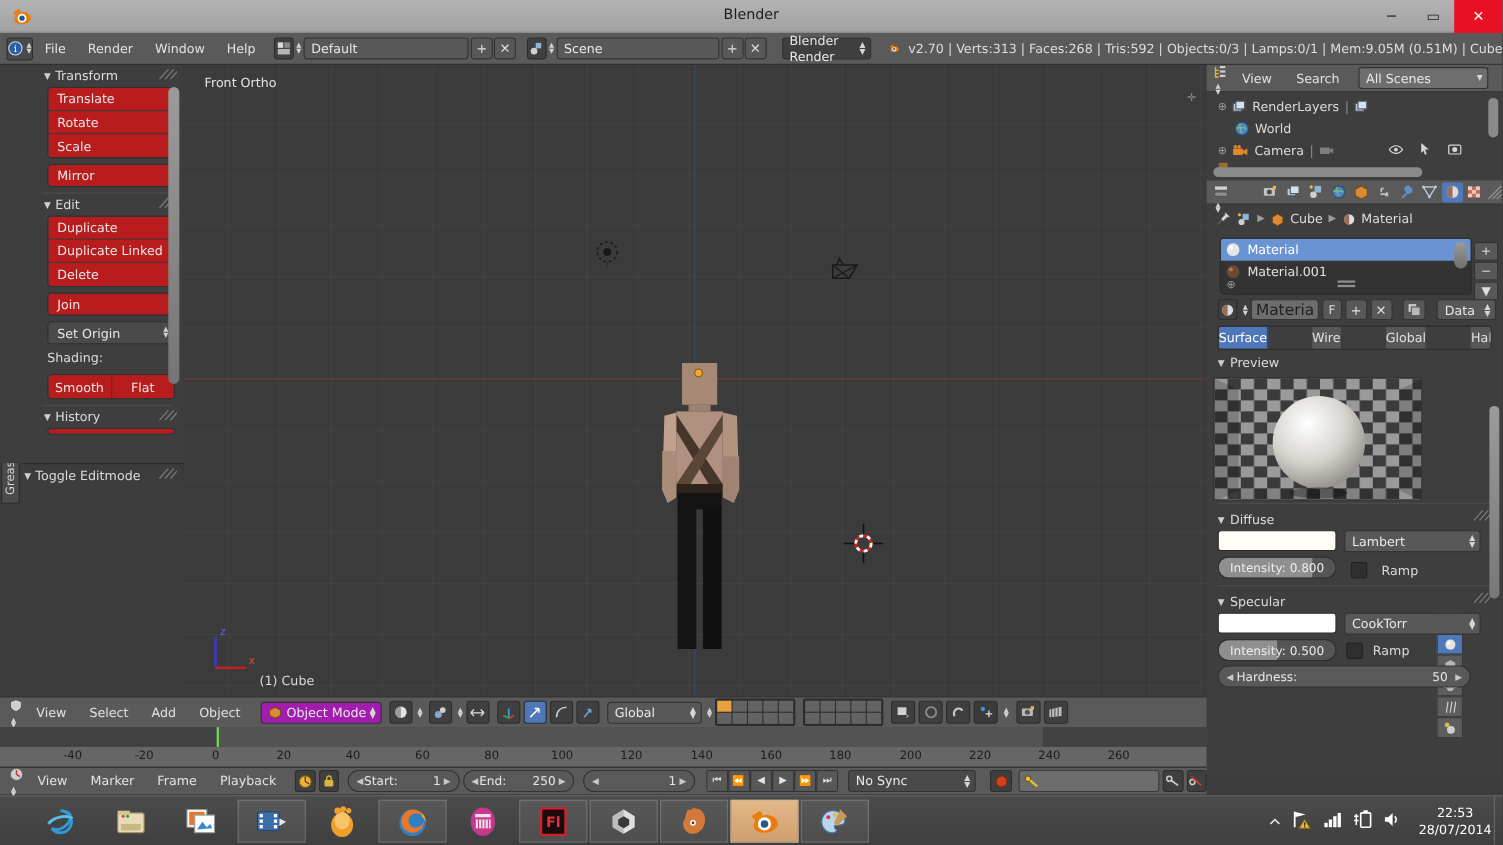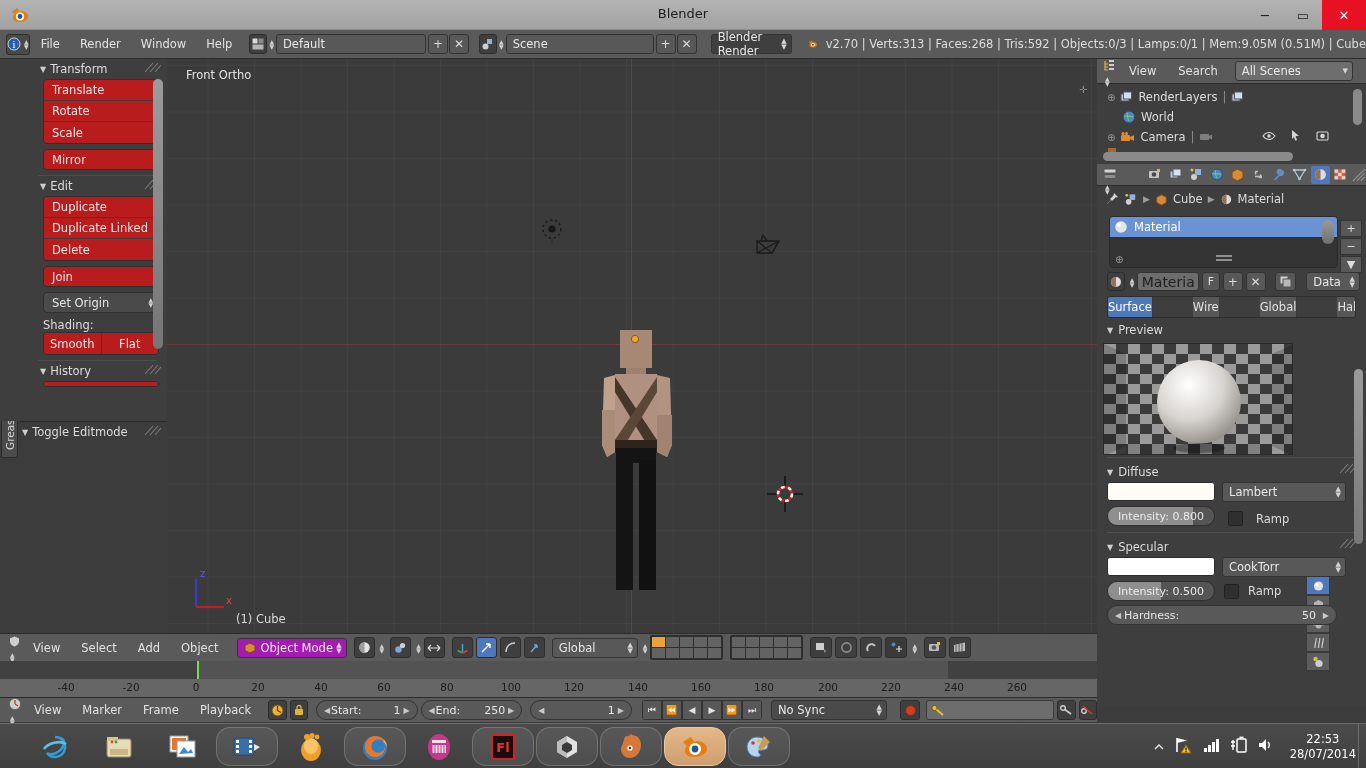--- a/index.html
+++ b/index.html
@@ -878,6 +878,13 @@
             <circle cx="5" cy="5" r="2" fill="#fff"></circle>
           </svg>
         <span>Material</span>
+      </div>
+      <div class="matrow">
+        <svg width="14" height="14" viewBox="0 0 14 14">
+            <circle cx="7" cy="7" r="5.8" fill="#6e4a35"></circle>
+            <circle cx="5" cy="5" r="1.8" fill="#a87a5c"></circle>
+          </svg>
+        <span>Material.001</span>
       </div>
       <div id="matlist-scroll"></div>
       <div id="matlist-plus">⊕</div>

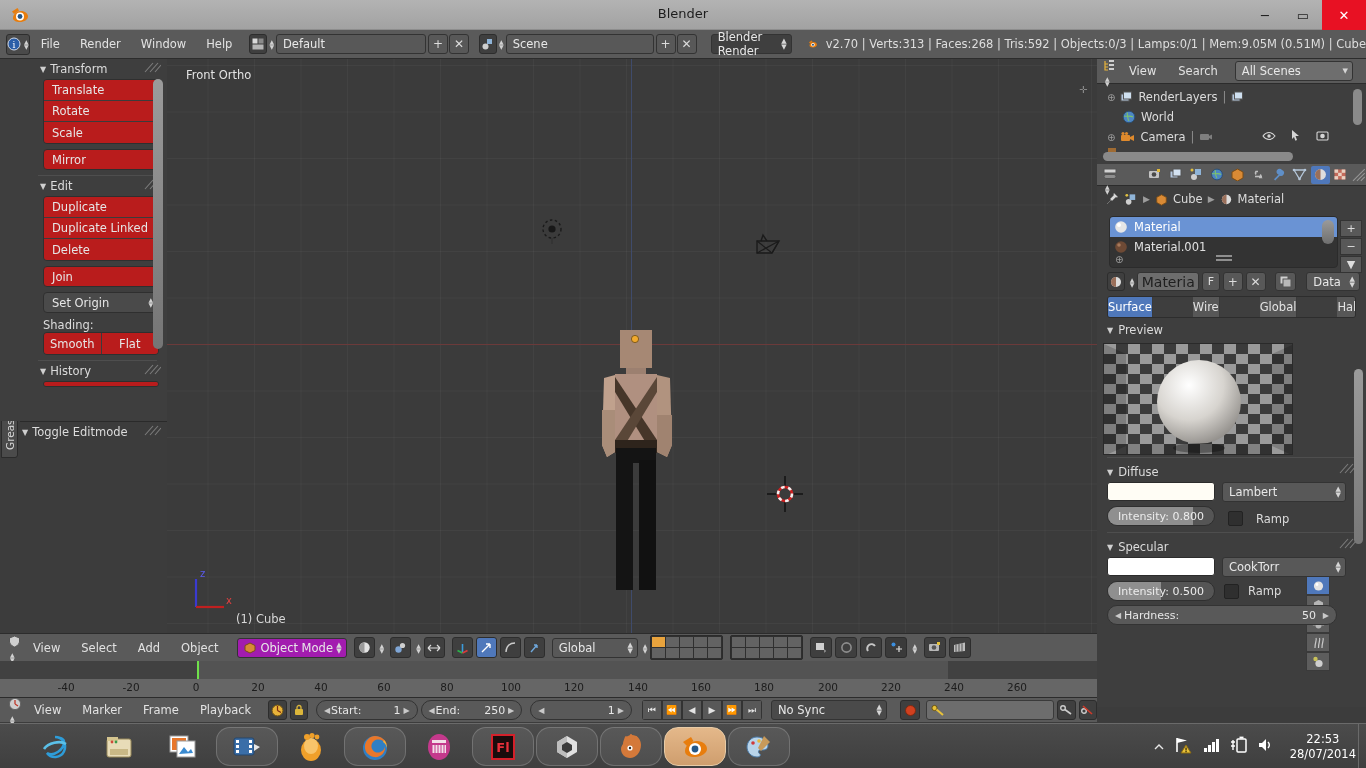--- a/index.html
+++ b/index.html
@@ -313,7 +313,7 @@
           <i>▼</i>
         </span>
     </div>
-    <div style="margin-left:23px;font-size:11.5px;color:#dcdcdc;margin-bottom:0;">Shading:</div>
+    <div style="margin-left:23px;font-size:11.5px;color:#dcdcdc;margin-bottom:8px;">Shading:</div>
     <div class="single" style="display:flex;border-radius:4px;overflow:hidden;border:1px solid #2f2f2f;">
       <div class="tbtn" style="flex:1;border:none;justify-content:center;padding-left:0;border-right:1px solid #3b3b3b;">Smooth</div>
       <div class="tbtn" style="flex:1;border:none;justify-content:center;padding-left:0;">Flat</div>

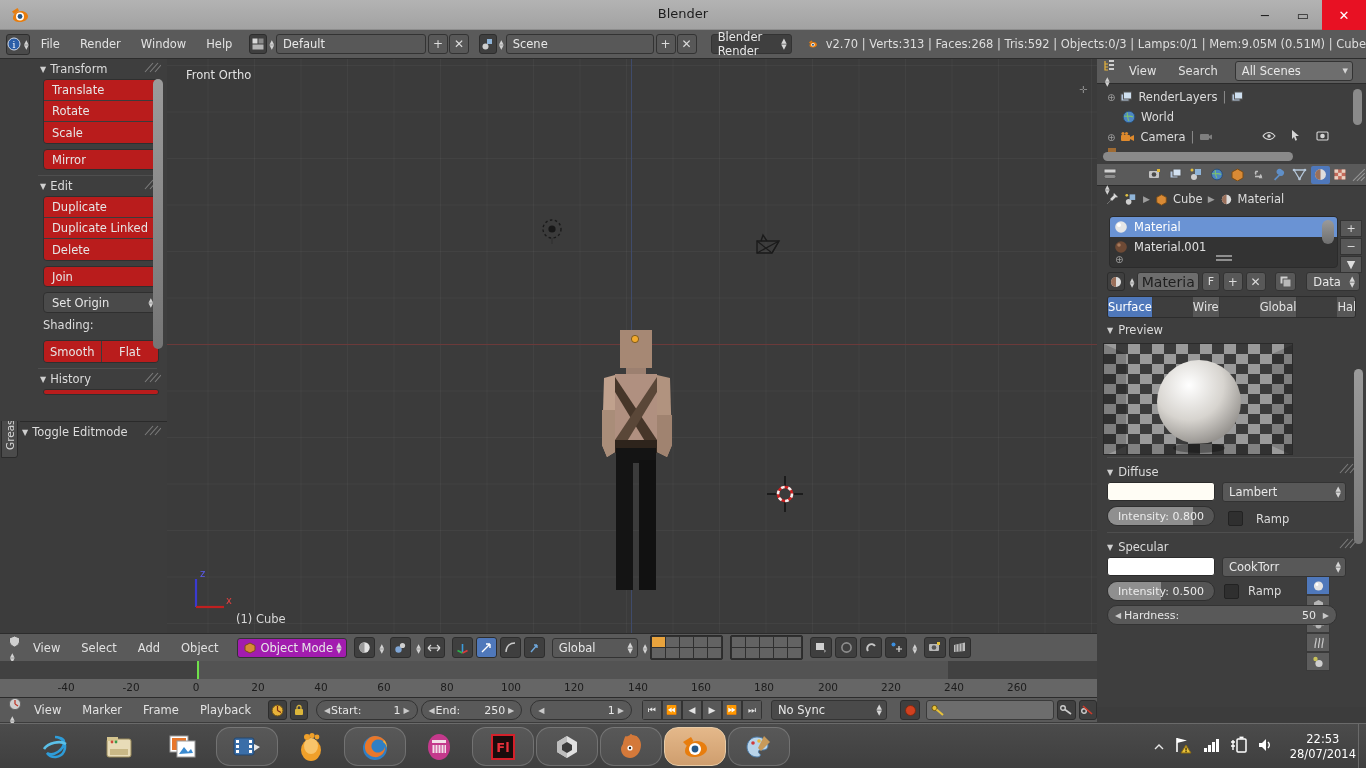--- a/index.html
+++ b/index.html
@@ -171,7 +171,7 @@
   #taskbar{position:absolute;left:0;top:723px;width:1366px;height:45px;
     background:linear-gradient(#4b4b4b,#3f3f3f);border-top:1px solid #6a6a6a;}
   #tasklist{position:absolute;left:24px;top:3px;display:flex;gap:2px;}
-  .taskicon{width:62px;height:39px;display:flex;align-items:center;justify-content:center;border-radius:14px;}
+  .taskicon{width:62px;height:39px;display:flex;align-items:center;justify-content:center;}
   .taskicon.box{background:rgba(255,255,255,.08);border:1px solid rgba(255,255,255,.18);}
   .taskicon.active{background:linear-gradient(#e4b88a,#cf9e6e);border:1px solid #e8cba6;}
   #tray{position:absolute;right:0;top:0;height:45px;display:flex;align-items:center;gap:9px;padding-right:10px;}

